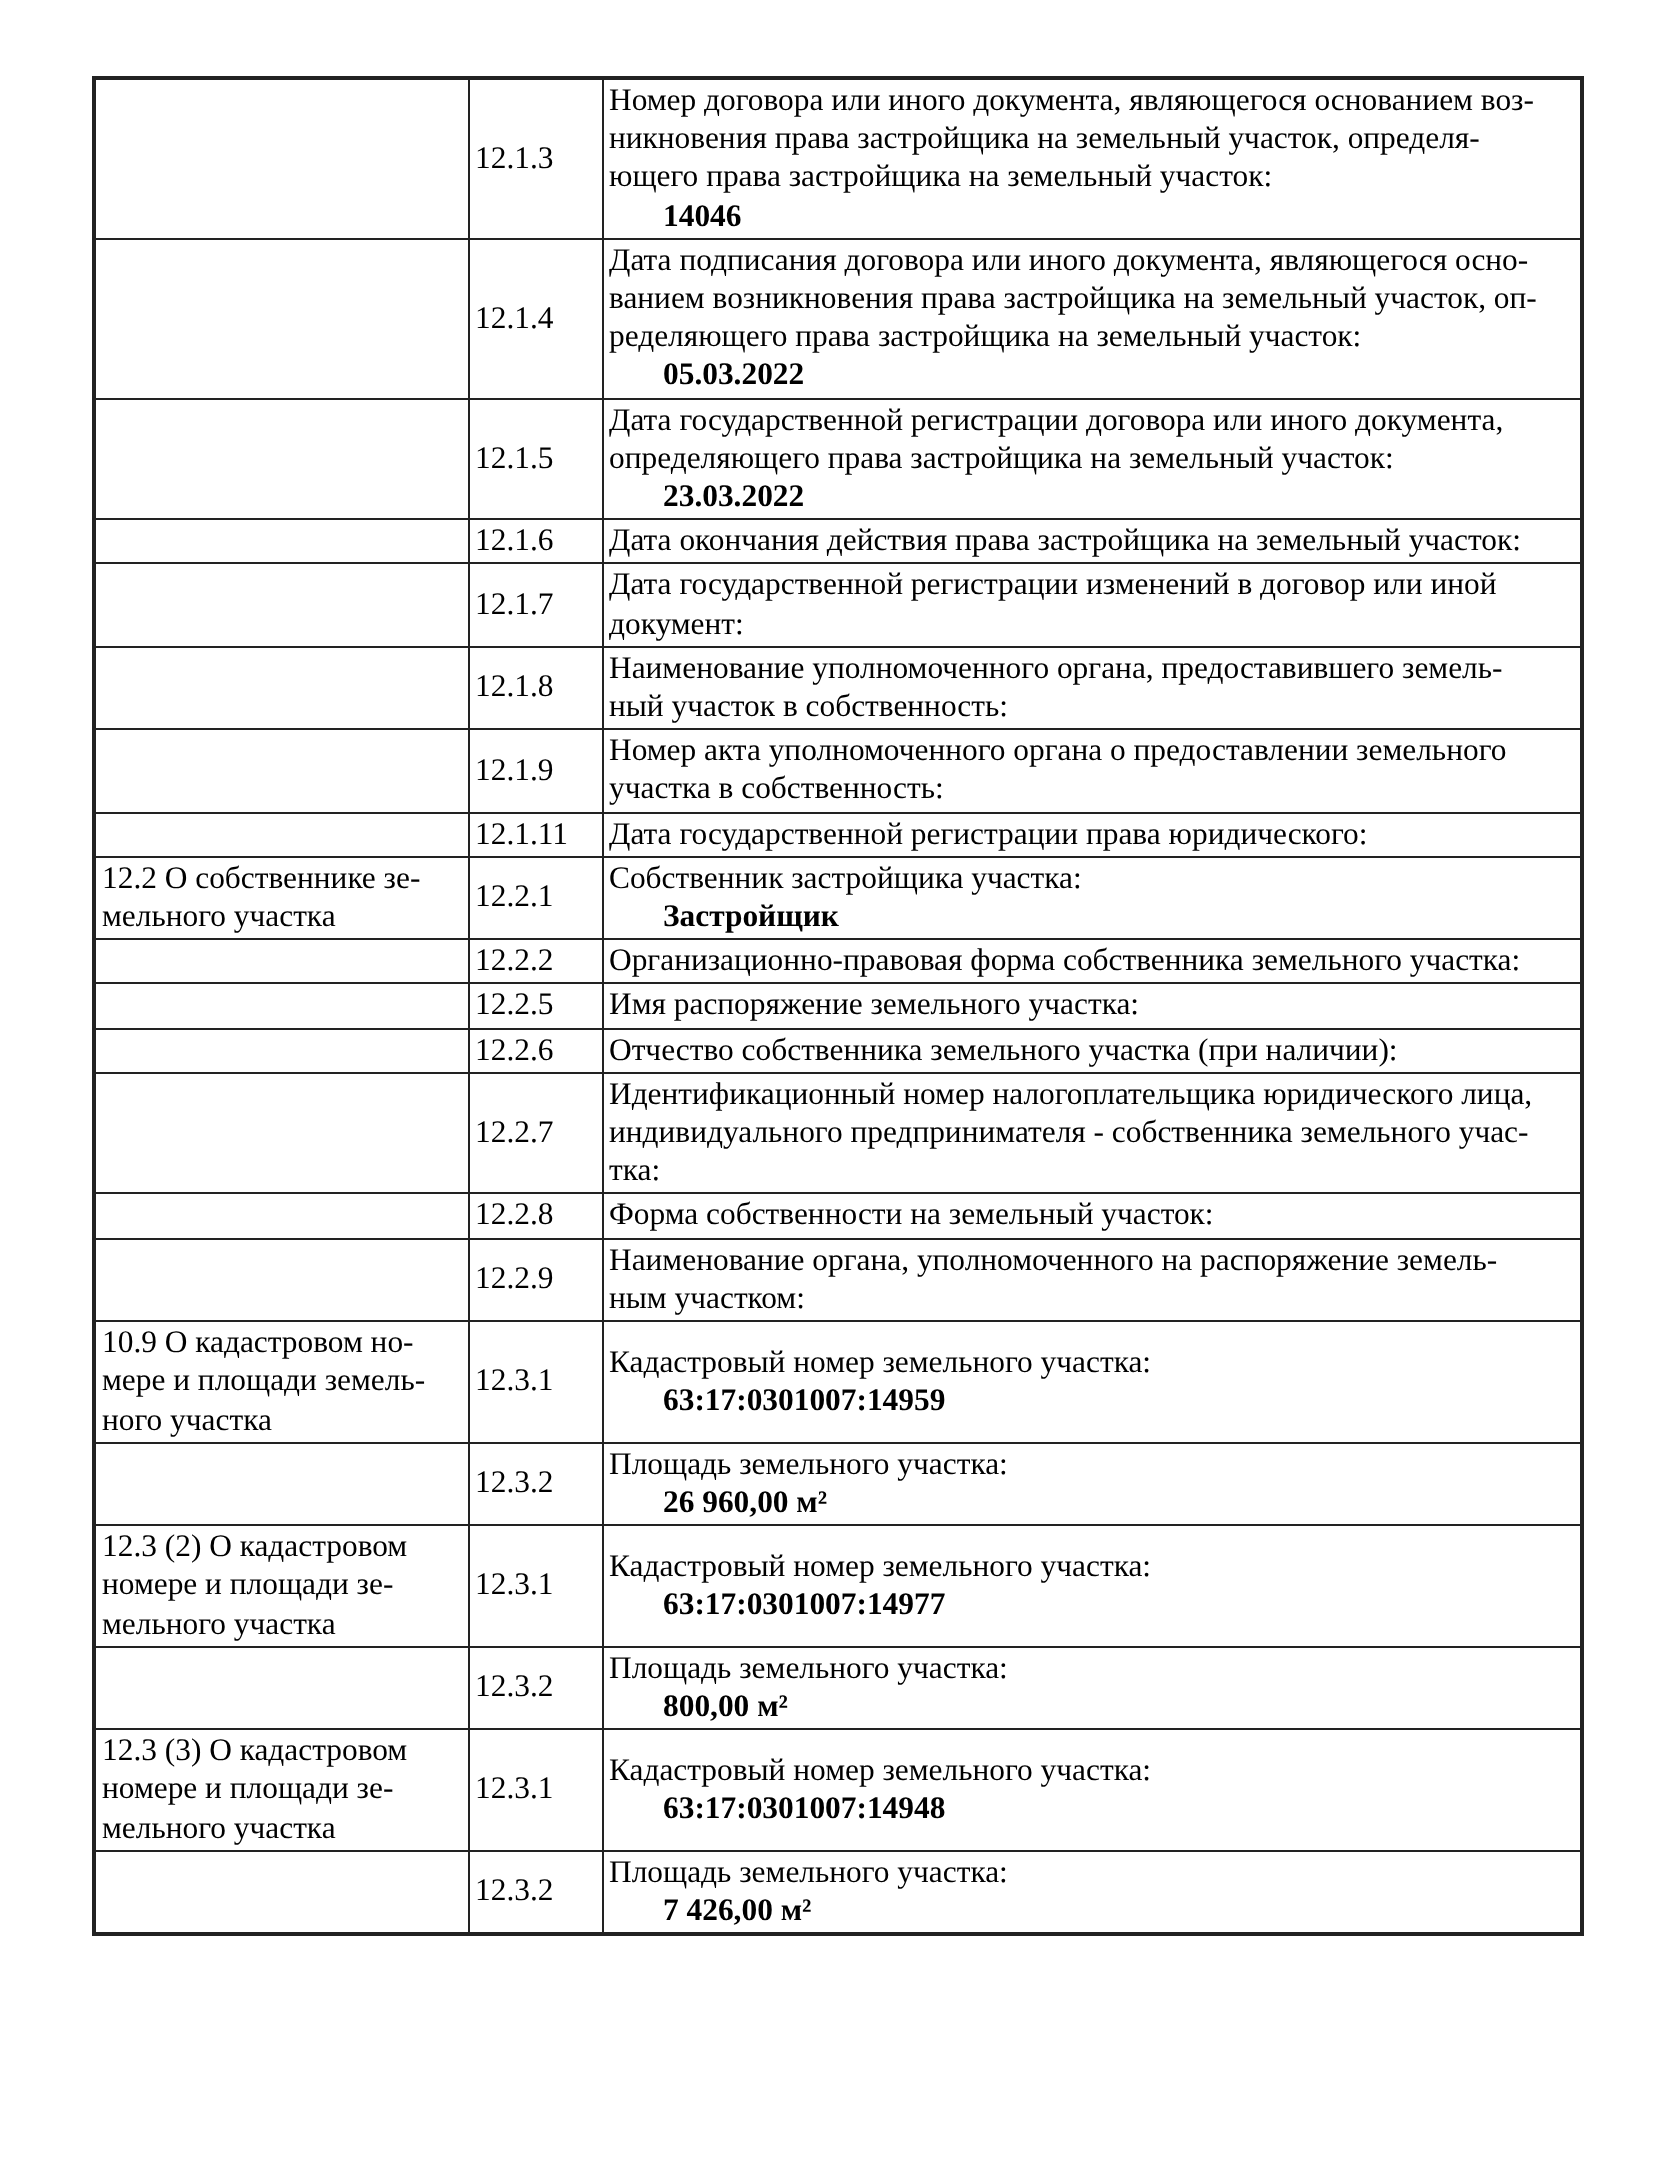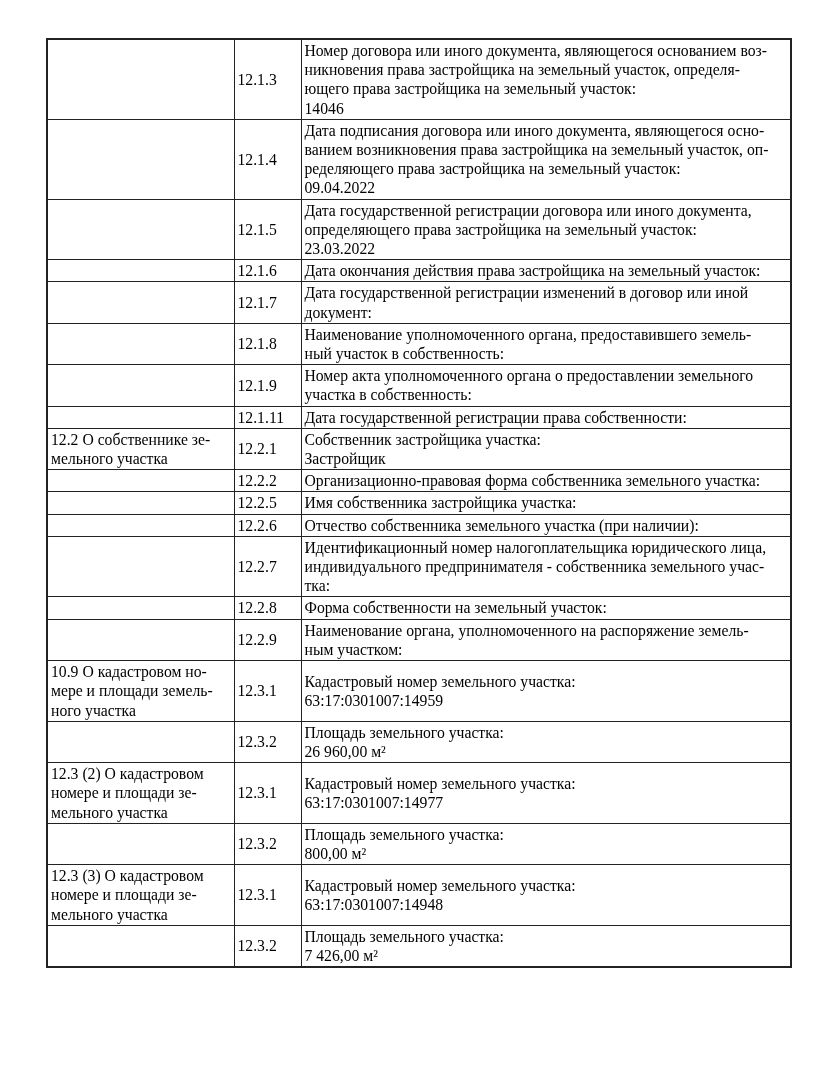--- a/index.html
+++ b/index.html
@@ -34,7 +34,7 @@
     overflow: hidden;
   }
   .pre { white-space: pre-line; }
-  .value { font-weight: normal; }
+  .value { font-weight: bold; margin-left: 27px; }
   td.col-section { padding-left: 2px; }
   td.col-num { padding-left: 3px; margin-top: 16px; }
 </style>

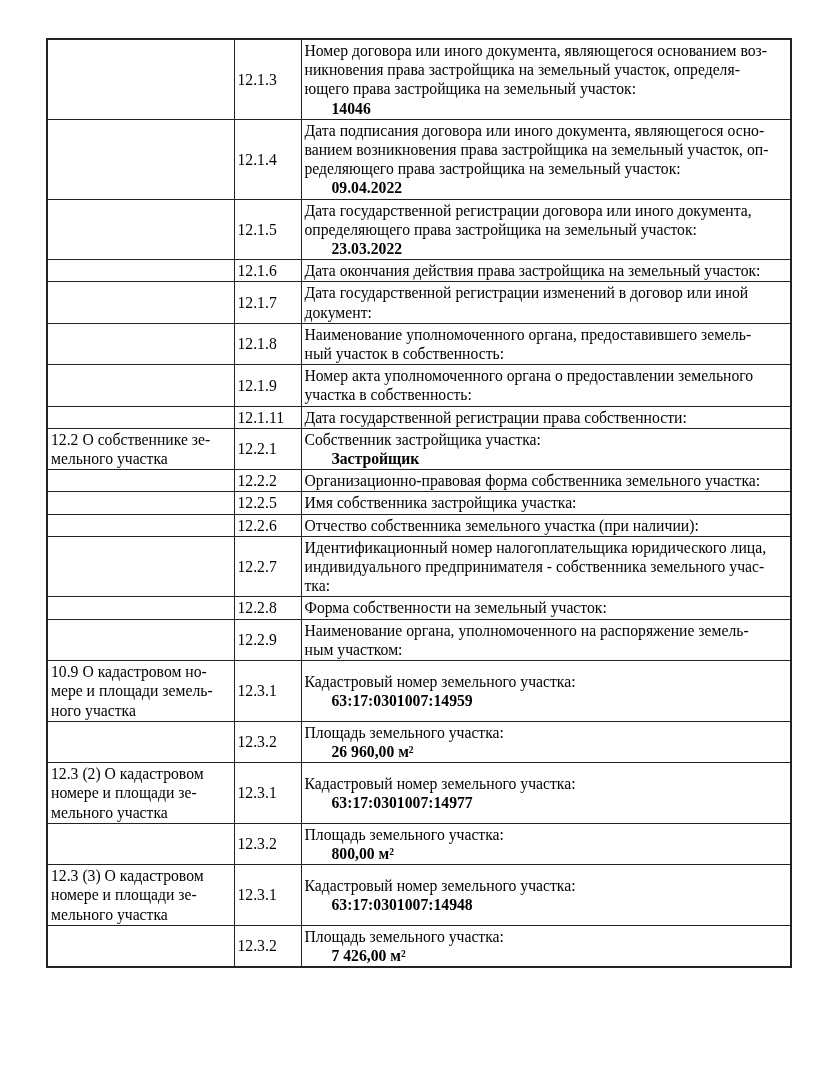--- a/index.html
+++ b/index.html
@@ -75,7 +75,7 @@
       <div class="pre">Дата подписания договора или иного документа, являющегося осно-
 ванием возникновения права застройщика на земельный участок, оп-
 ределяющего права застройщика на земельный участок:</div>
-      <div class="pre value">09.04.2022</div>
+      <div class="pre value">05.03.2022</div>
     </td>
   </tr>
 

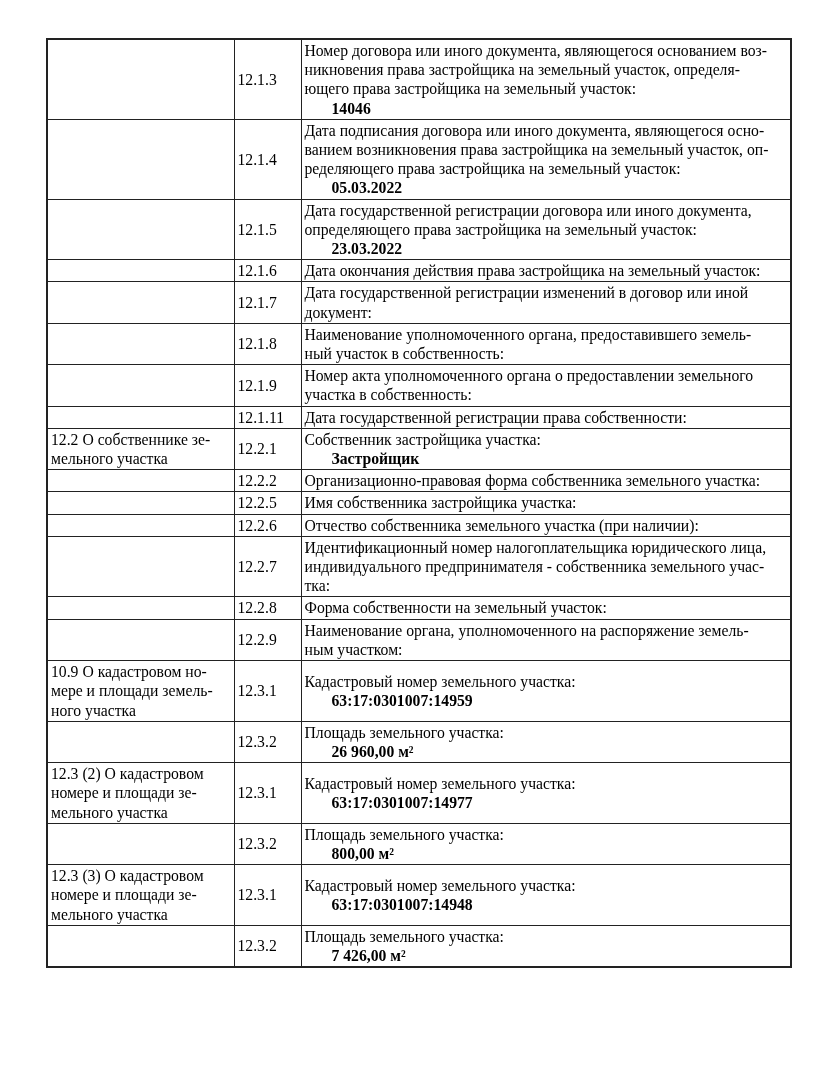--- a/index.html
+++ b/index.html
@@ -157,7 +157,7 @@
       <div>12.1.11</div>
     </td>
     <td class="col-desc">
-      <div class="pre">Дата государственной регистрации права собственности:</div>
+      <div class="pre">Дата государственной регистрации права юридического:</div>
       <div class="pre value"></div>
     </td>
   </tr>

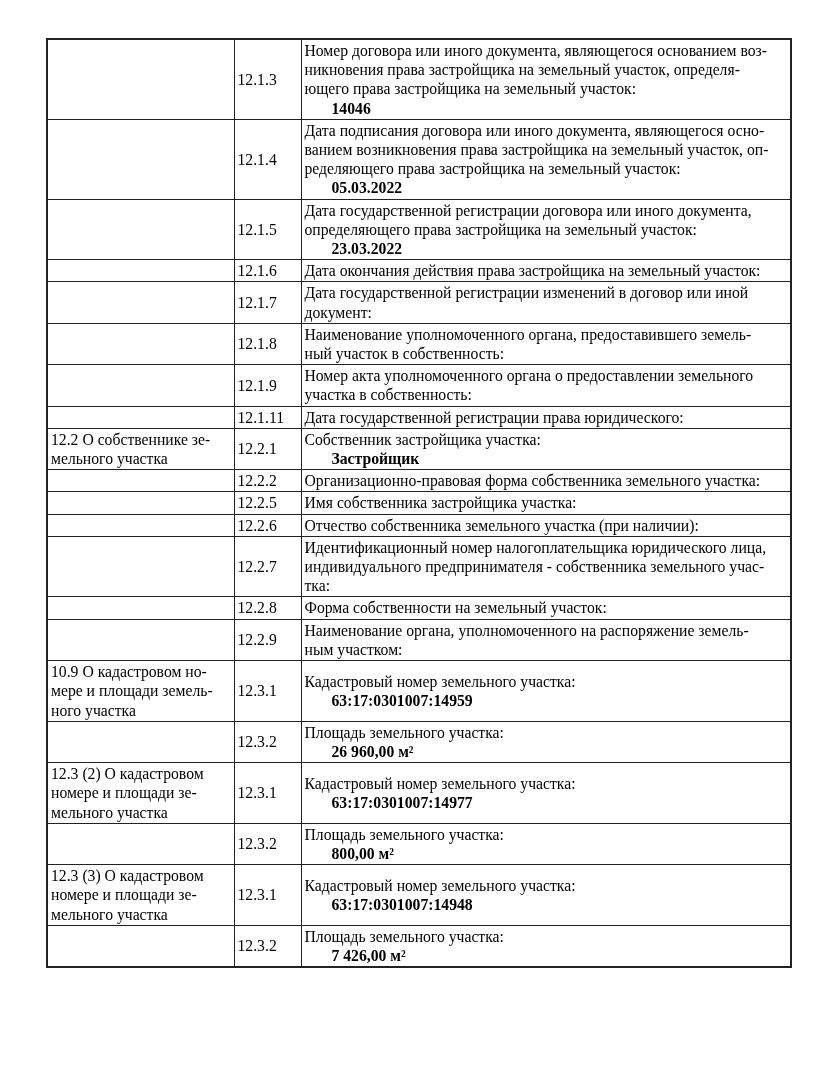--- a/index.html
+++ b/index.html
@@ -199,7 +199,7 @@
       <div>12.2.5</div>
     </td>
     <td class="col-desc">
-      <div class="pre">Имя собственника застройщика участка:</div>
+      <div class="pre">Имя распоряжение земельного участка:</div>
       <div class="pre value"></div>
     </td>
   </tr>

